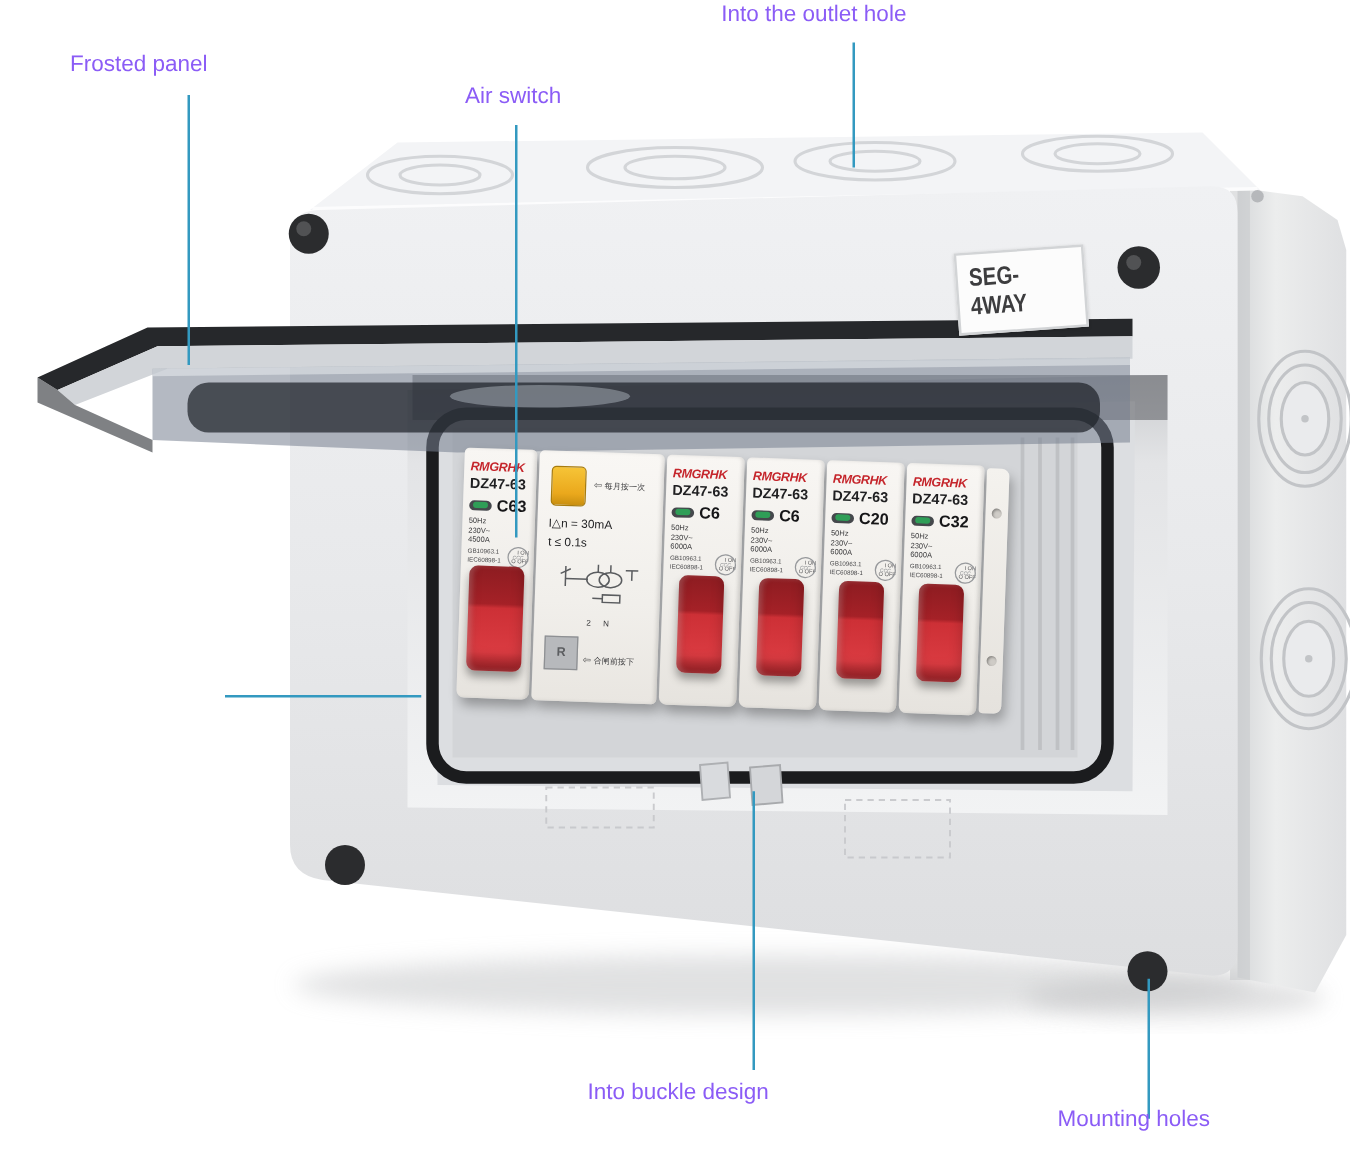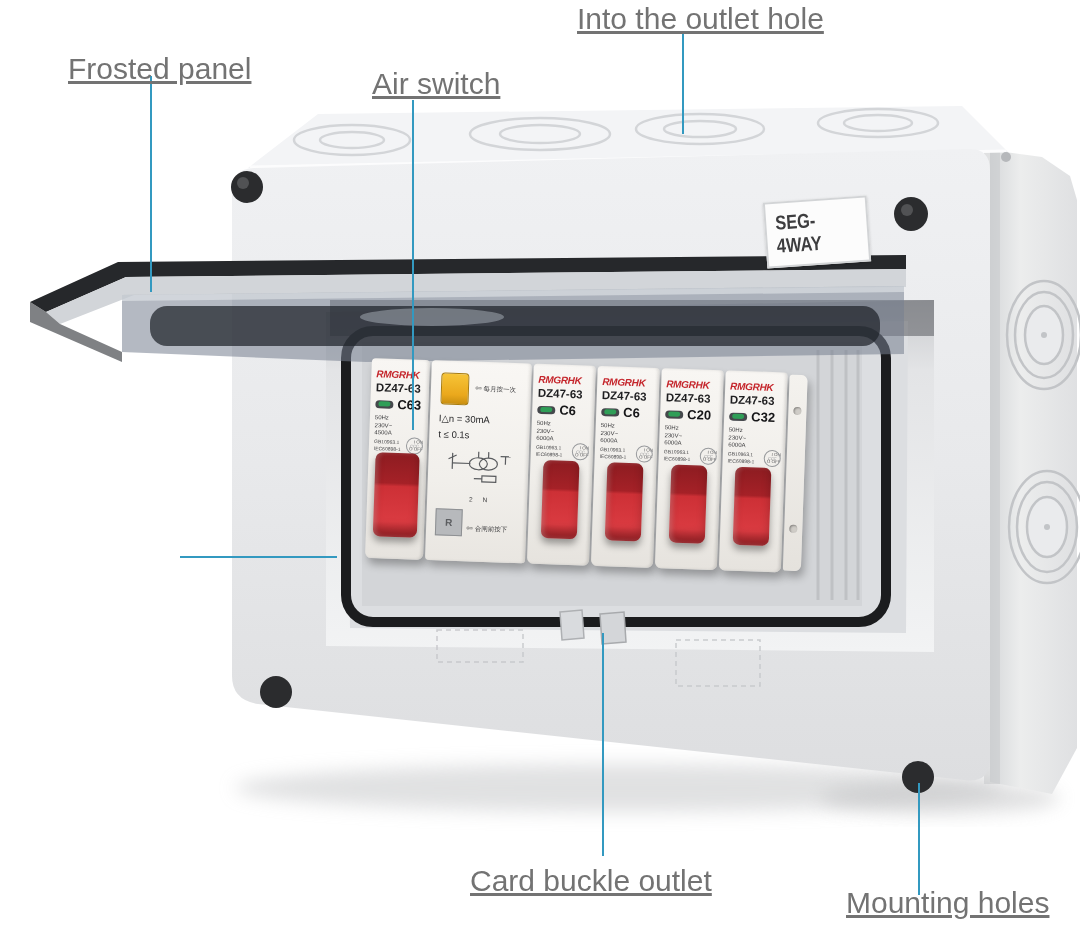--- a/index.html
+++ b/index.html
@@ -7,7 +7,7 @@
          font-family:"Liberation Sans",sans-serif;}
   svg{position:absolute;left:0;top:0;}
   
-  .ann{position:absolute;font-size:30px;line-height:1.1;color:#737373;white-space:nowrap;z-index:60;text-decoration:underline;}
+  .ann{position:absolute;font-size:18px;line-height:1.1;color:#8b5cf6;white-space:nowrap;z-index:60;}
   .leader{position:absolute;background:#3399c0;z-index:55;}
   .leader.v{width:2px;} .leader.h{height:2px;}
   

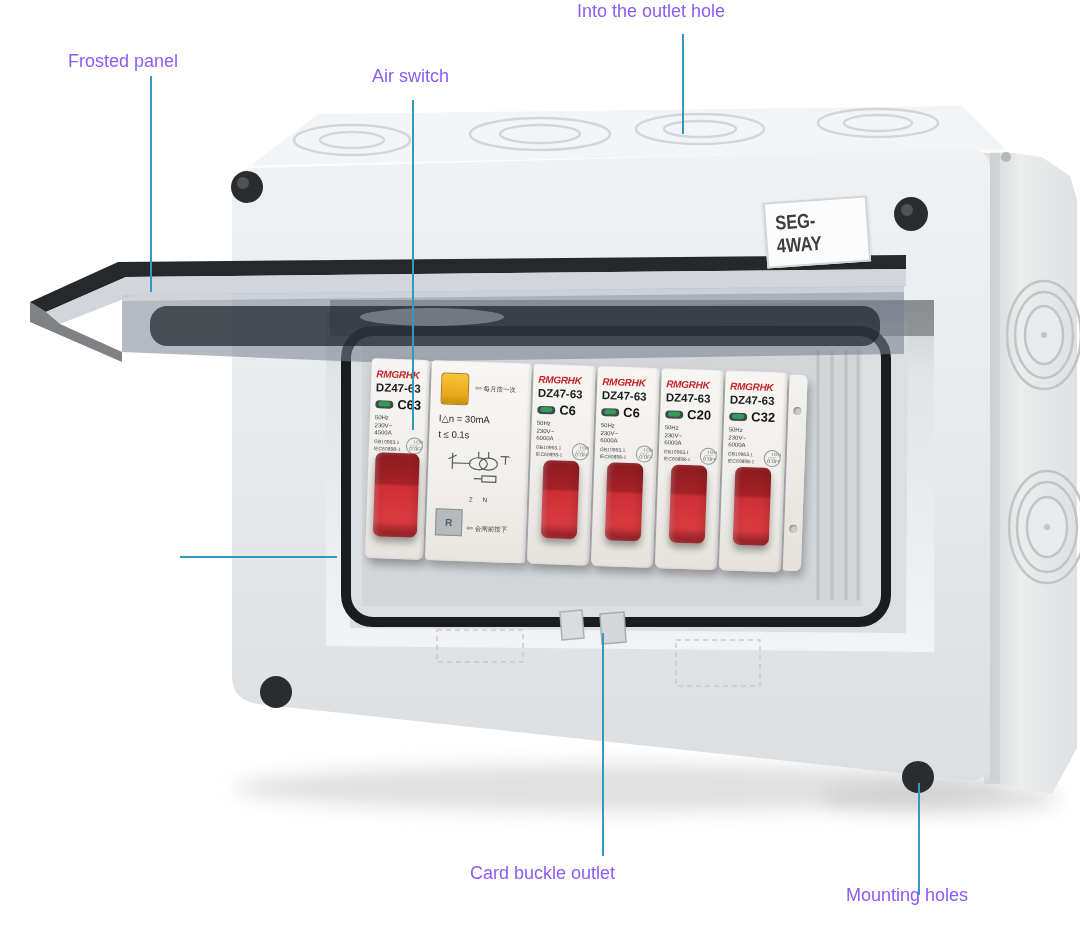--- a/index.html
+++ b/index.html
@@ -316,7 +316,7 @@
       </div>
   </div>
 
-  <div class="ann" style="left:68px;top:42px;margin-top:10px;">Frosted panel</div>
+  <div class="ann" style="left:56px;top:42px;">Frosted panel</div>
   <div class="leader v" style="left:150px;top:76px;height:216px;"></div>
 
   <div class="ann" style="left:372px;top:67px;">Air switch</div>

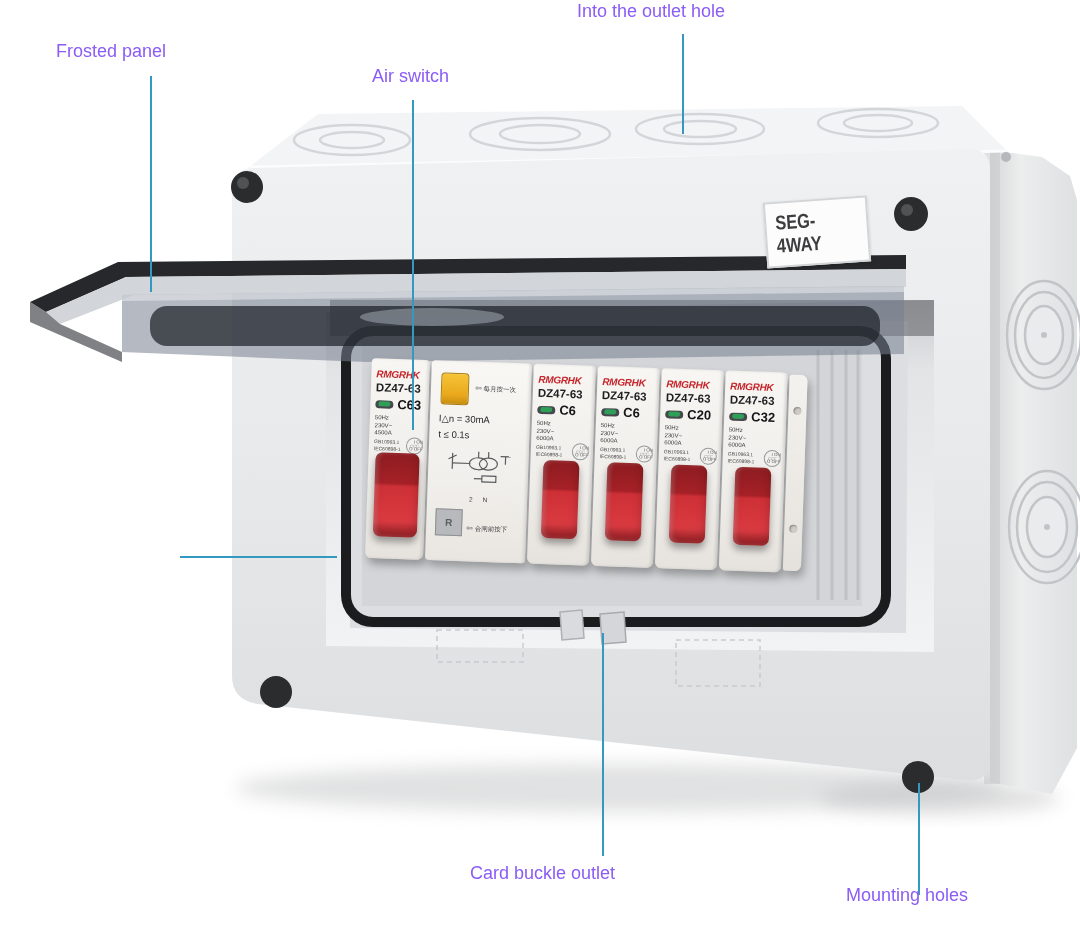--- a/index.html
+++ b/index.html
@@ -327,7 +327,7 @@
 
   <div class="leader h" style="left:180px;top:556px;width:157px;"></div>
 
-  <div class="ann" style="left:470px;top:864px;">Card buckle outlet</div>
+  <div class="ann" style="left:470px;top:864px;">Into buckle design</div>
   <div class="leader v" style="left:602px;top:633px;height:223px;"></div>
 
   <div class="ann" style="left:846px;top:886px;">Mounting holes</div>

